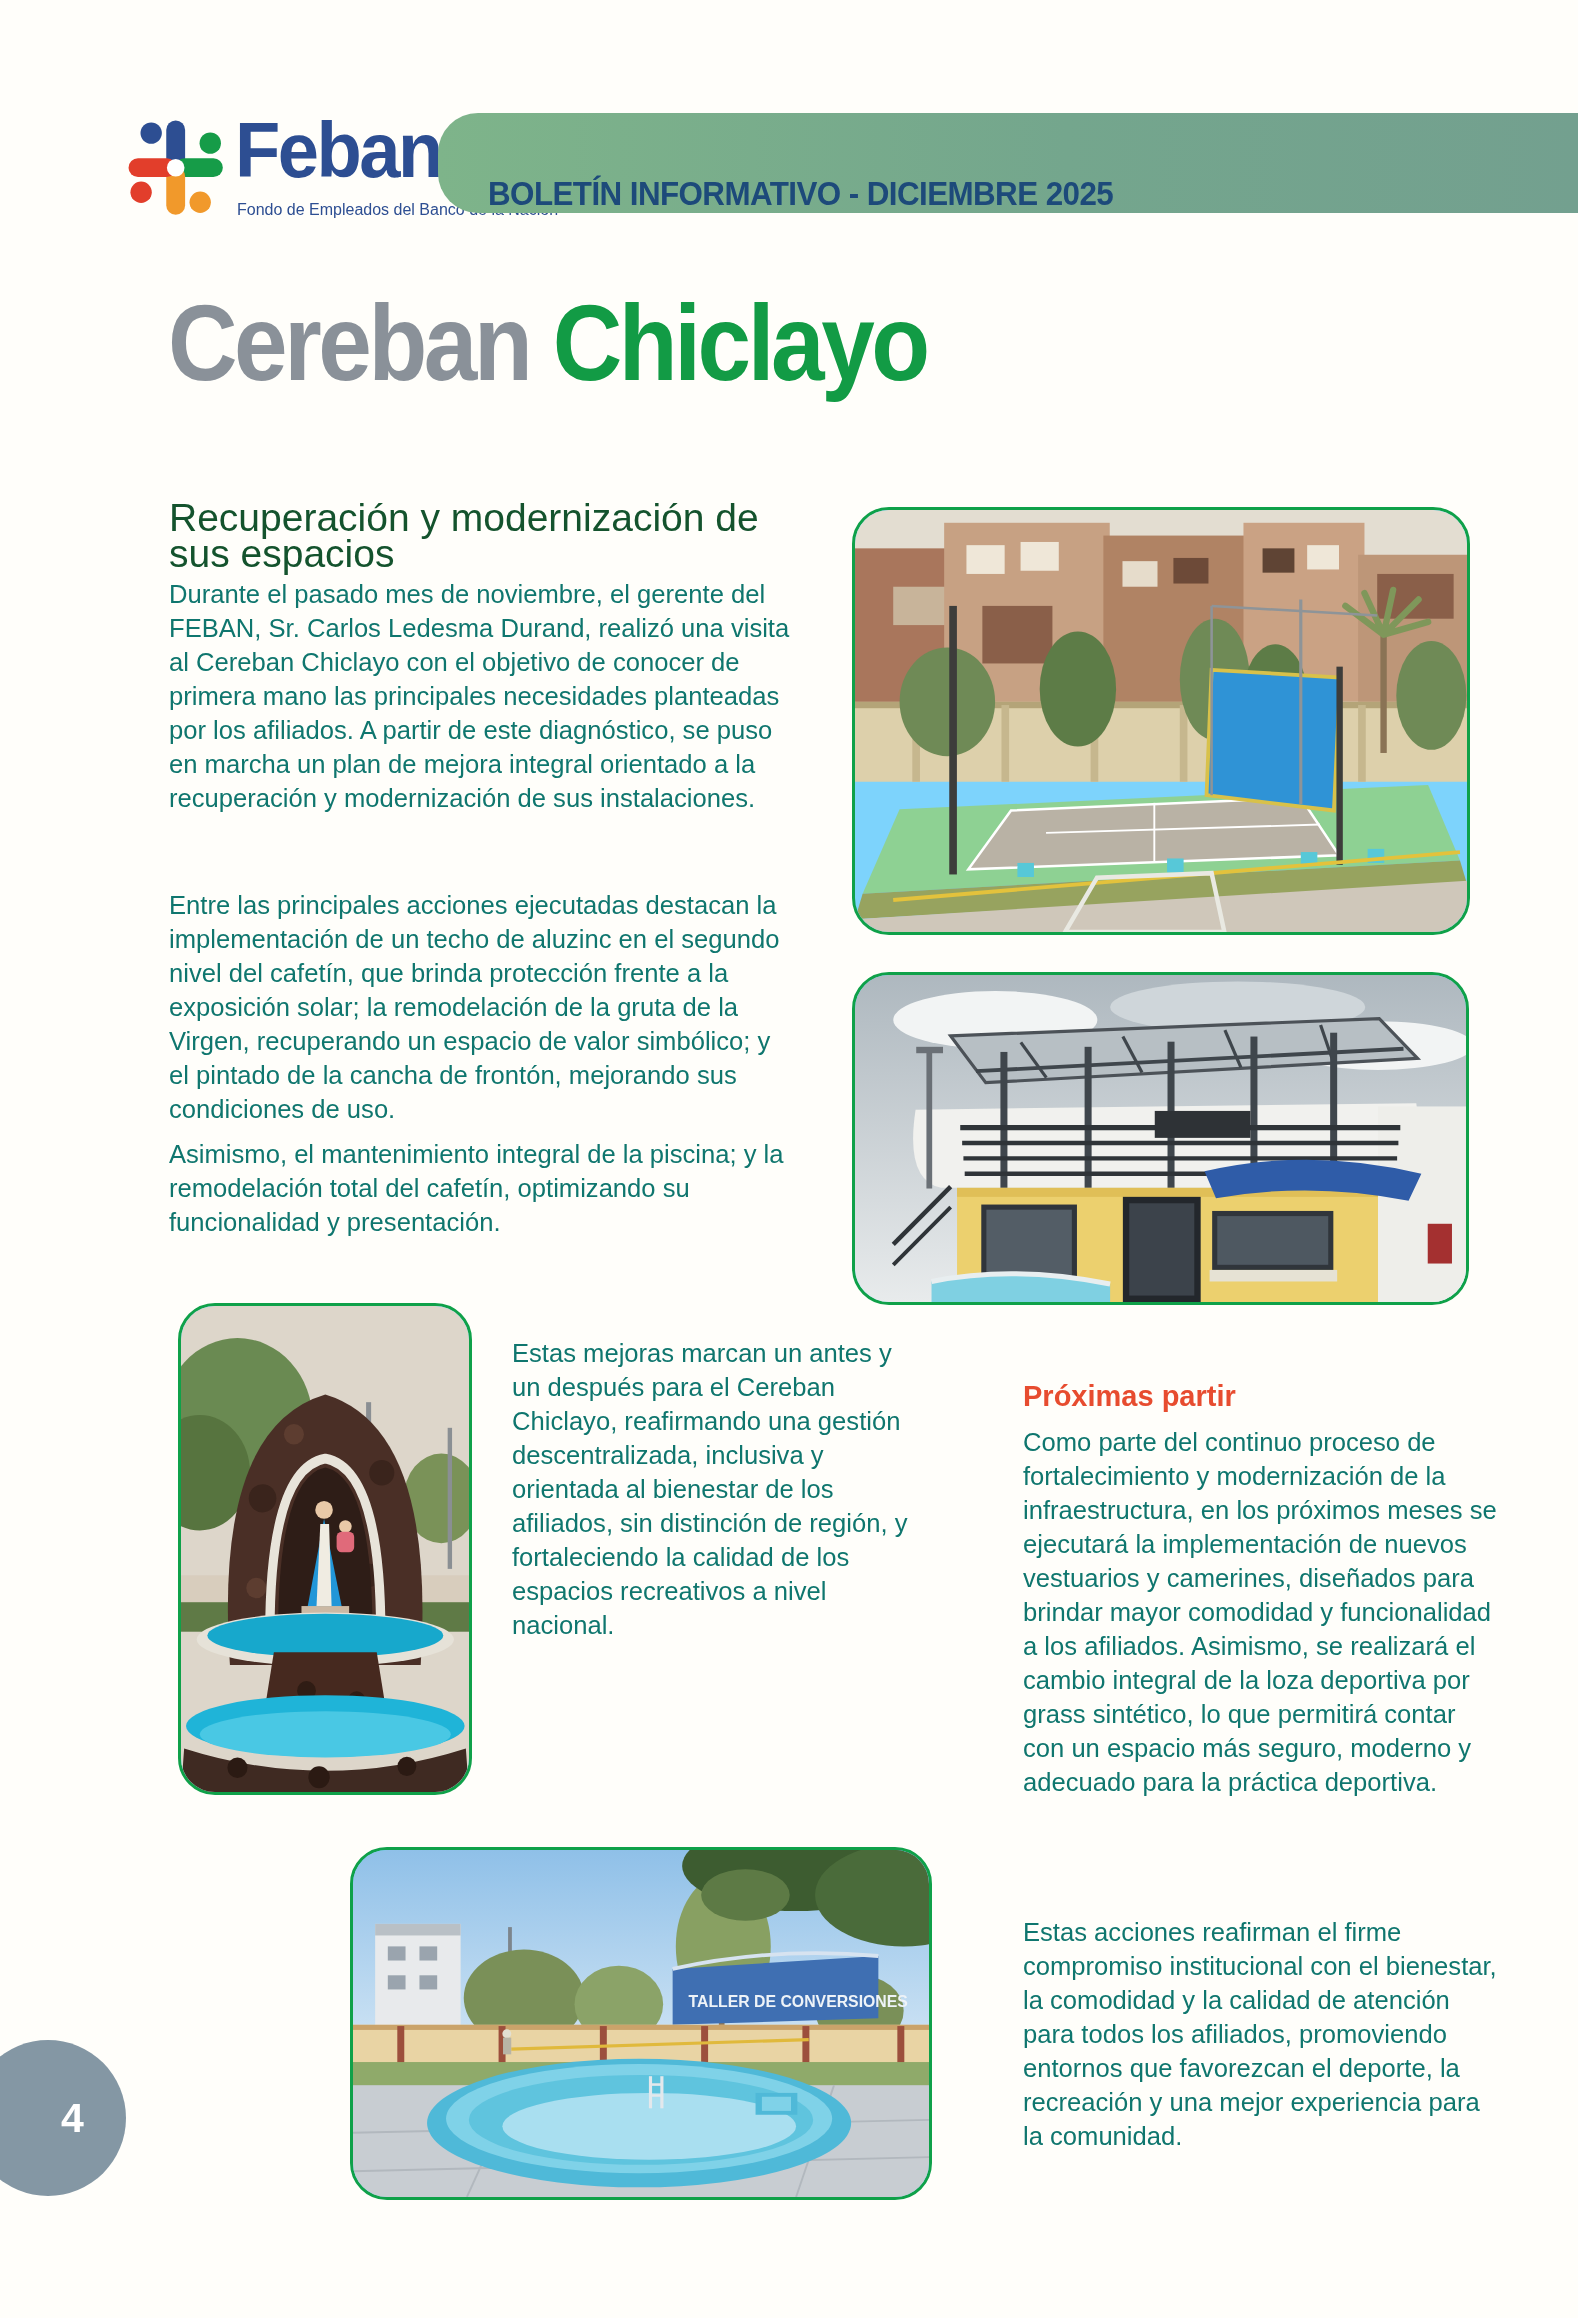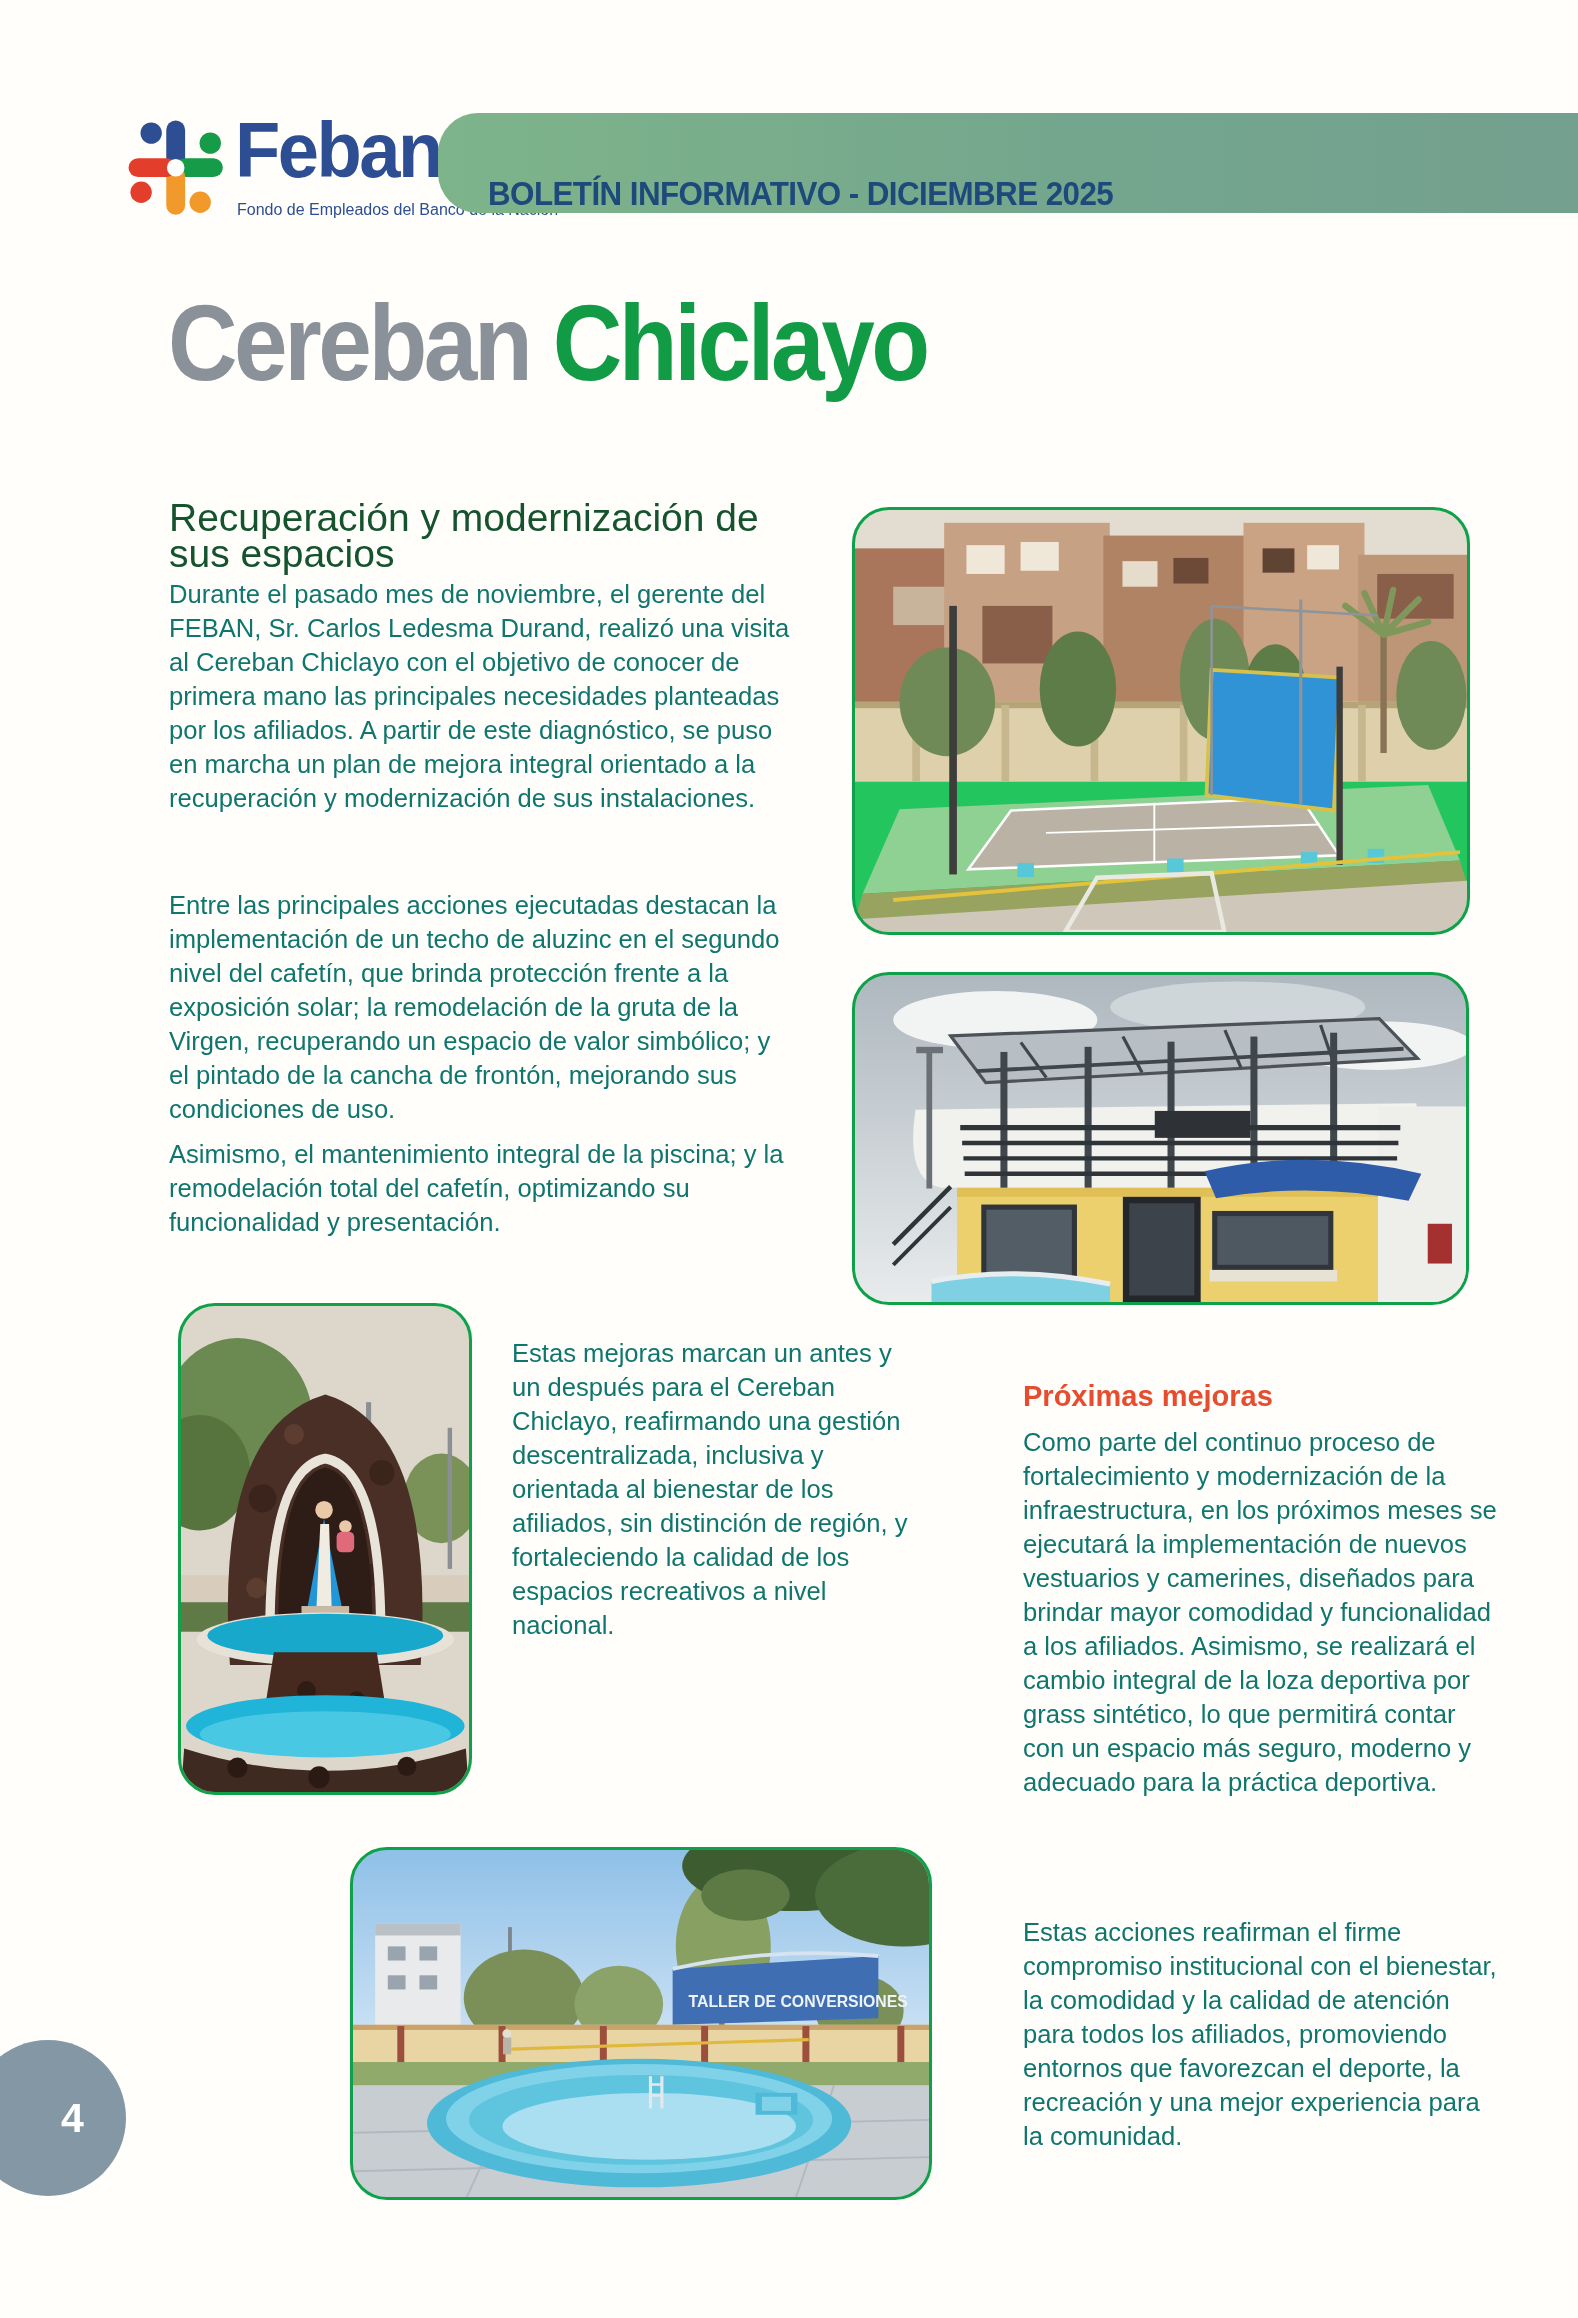--- a/index.html
+++ b/index.html
@@ -307,7 +307,7 @@
 
 <div class="abs body-txt mid-p">Estas mejoras marcan un antes y un después para el Cereban Chiclayo, reafirmando una gestión descentralizada, inclusiva y orientada al bienestar de los afiliados, sin distinción de región, y fortaleciendo la calidad de los espacios recreativos a nivel nacional.</div>
 
-<div class="abs h-red">Próximas mejoras</div>
+<div class="abs h-red">Próximas partir</div>
 <div class="abs body-txt r1">Como parte del continuo proceso de fortalecimiento y modernización de la infraestructura, en los próximos meses se ejecutará la implementación de nuevos vestuarios y camerines, diseñados para brindar mayor comodidad y funcionalidad a los afiliados. Asimismo, se realizará el cambio integral de la loza deportiva por grass sintético, lo que permitirá contar con un espacio más seguro, moderno y adecuado para la práctica deportiva.</div>
 <div class="abs body-txt r2">Estas acciones reafirman el firme compromiso institucional con el bienestar, la comodidad y la calidad de atención para todos los afiliados, promoviendo entornos que favorezcan el deporte, la recreación y una mejor experiencia para la comunidad.</div>
 

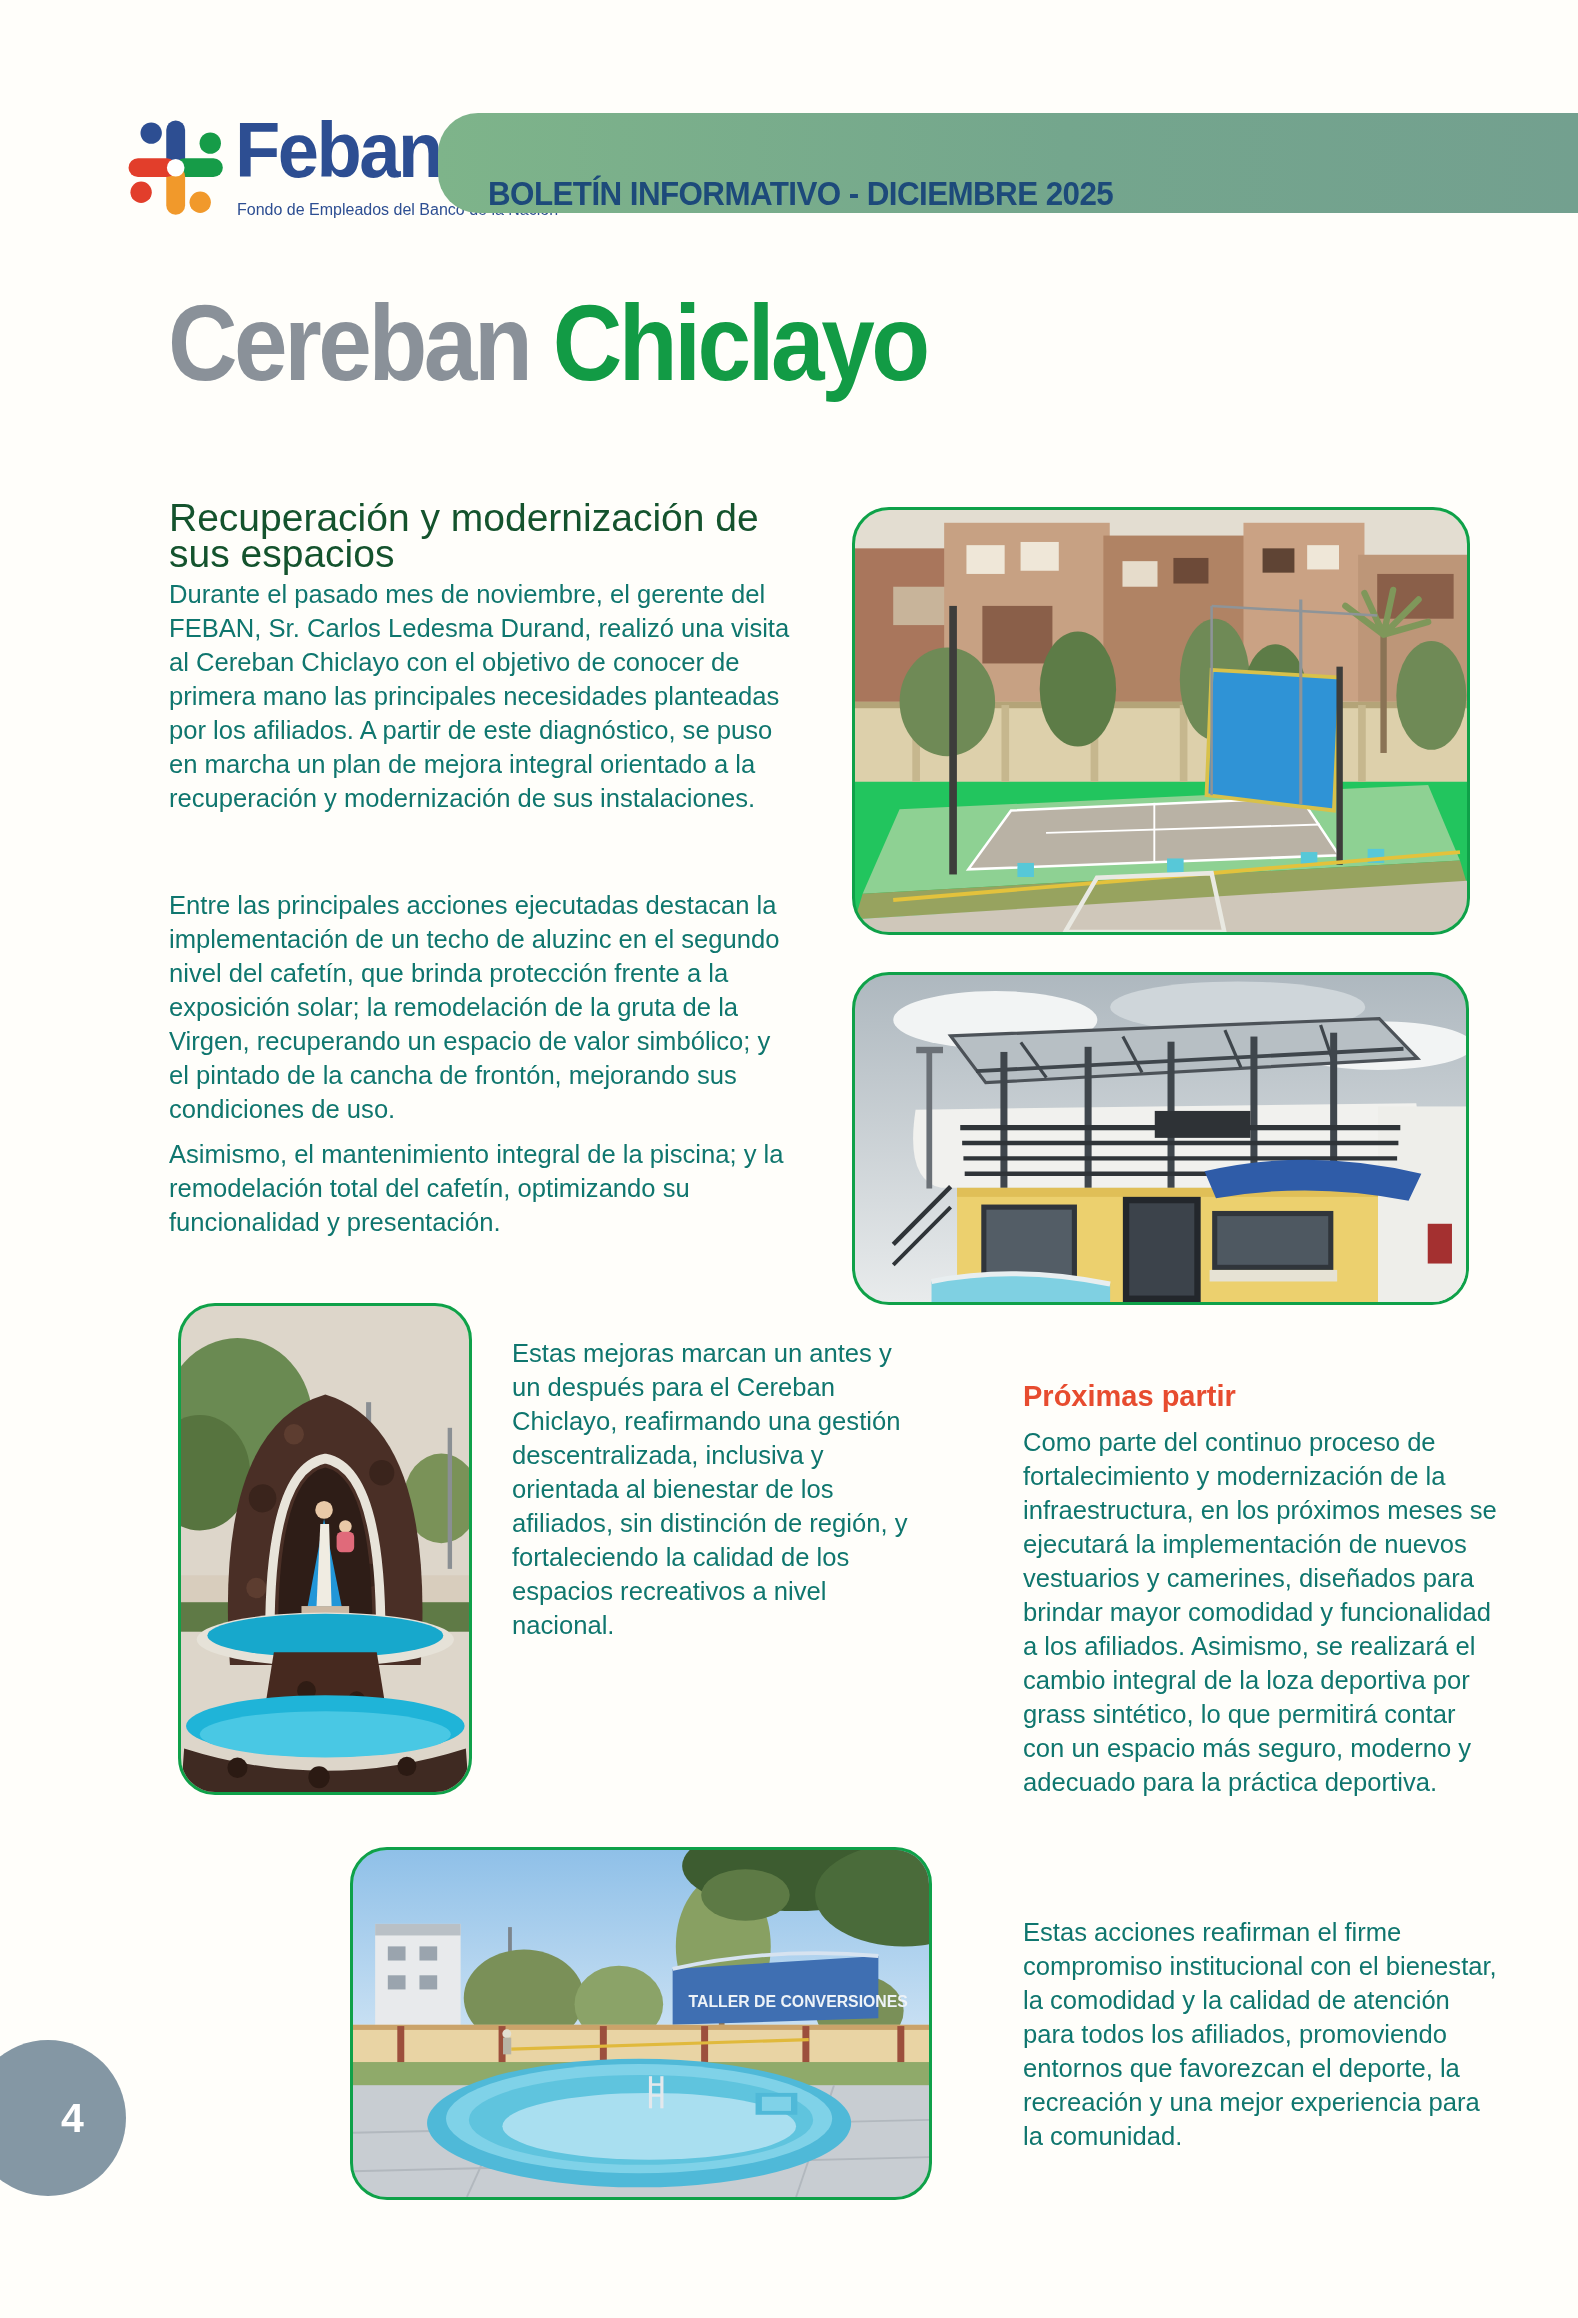--- a/index.html
+++ b/index.html
@@ -72,7 +72,7 @@
     border:3.8px solid #0fa149;
     border-radius:37px;
     overflow:hidden;
-    background:#22c55e;
+    background:#7dd3fc;
     box-sizing:border-box;
     text-align:right;
   }

